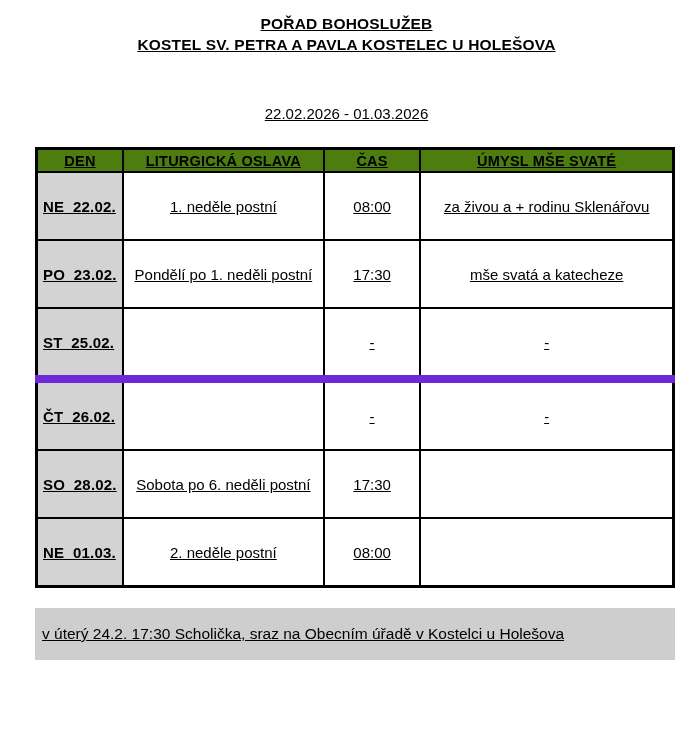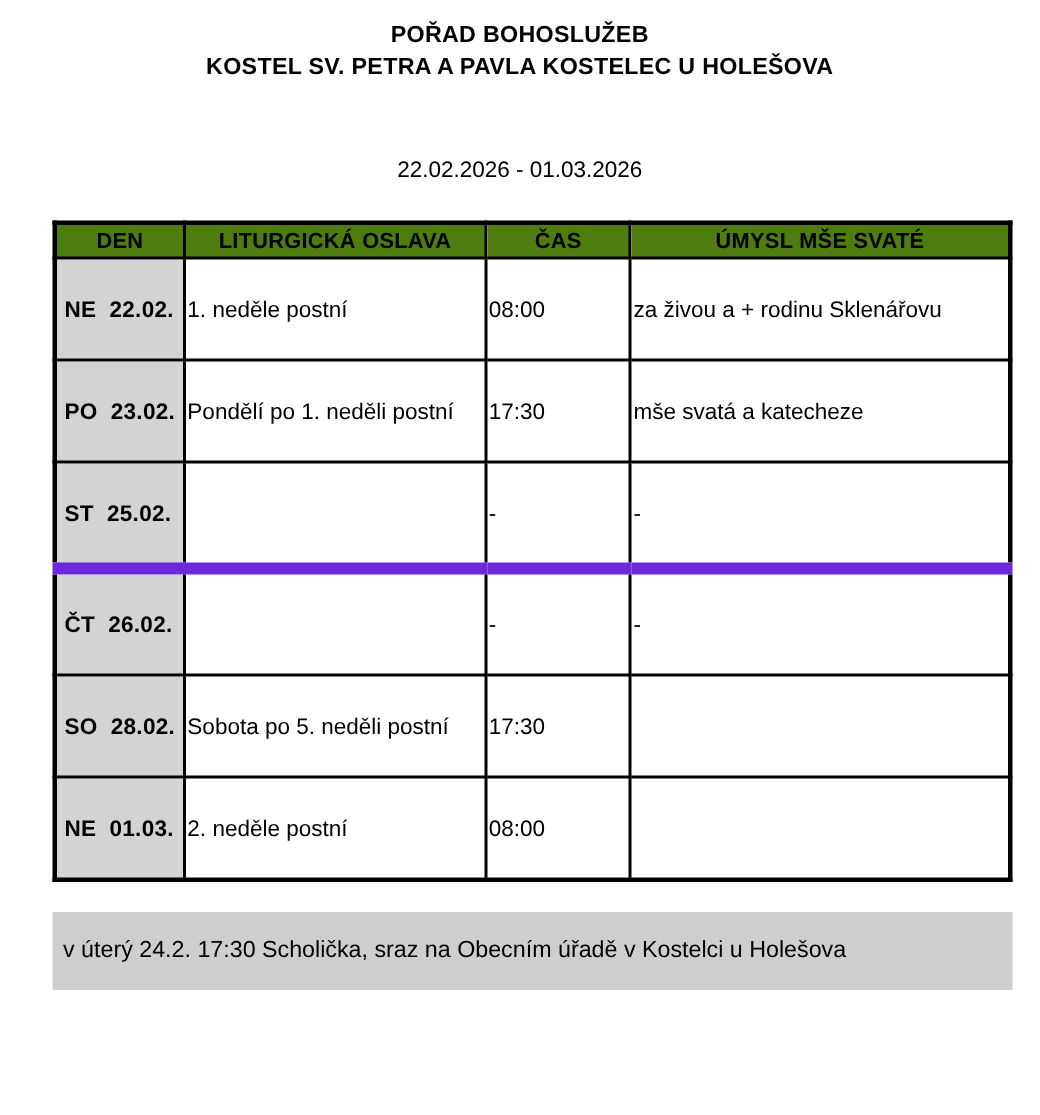--- a/index.html
+++ b/index.html
@@ -16,6 +16,7 @@
     width: 693px;
     height: 743px;
     position: relative;
+    text-decoration: underline;
   }
   .title-block {
     padding-top: 13px;

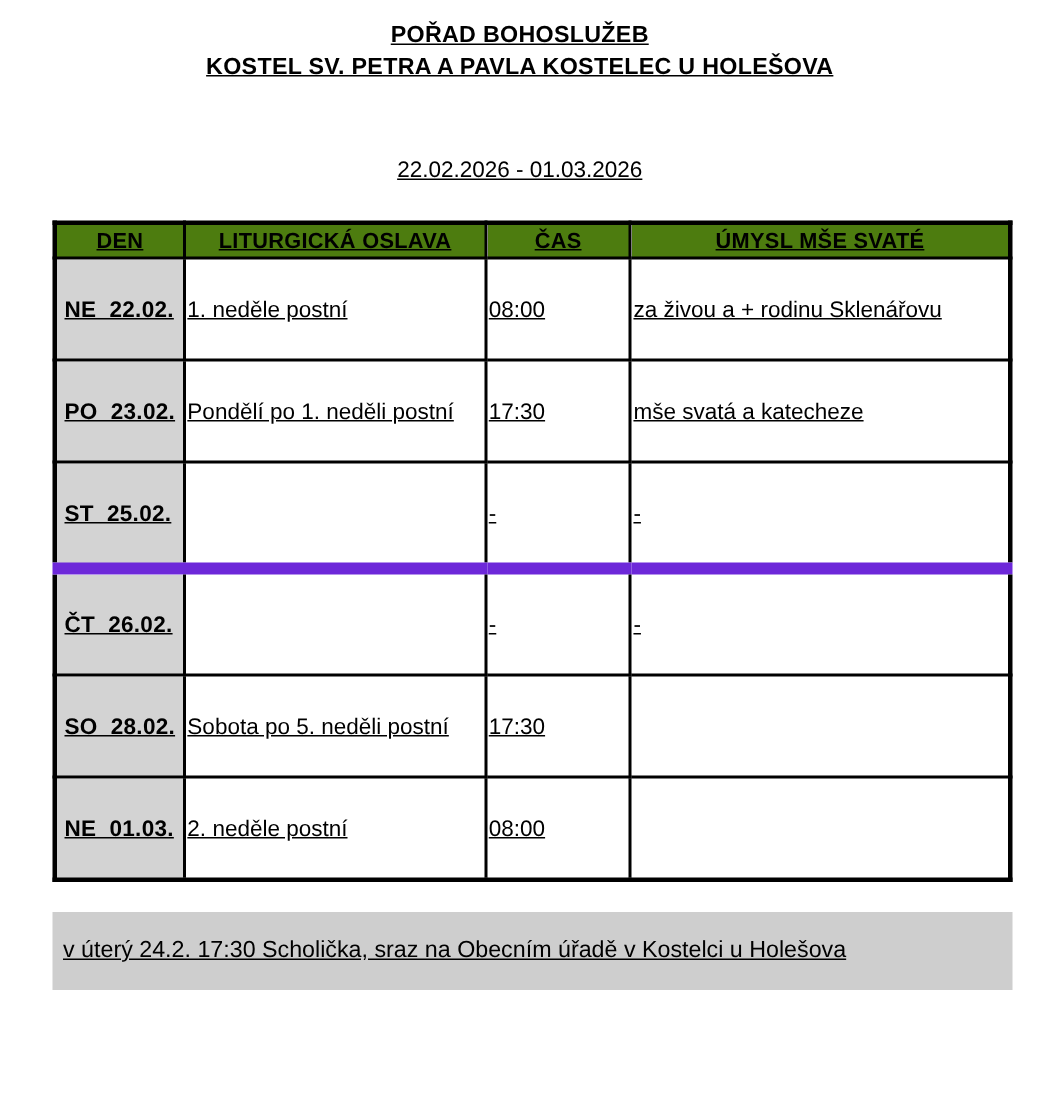--- a/index.html
+++ b/index.html
@@ -58,7 +58,7 @@
   table.schedule td {
     height: 64px;
     font-size: 15px;
-    text-align: left;
+    text-align: center;
   }
   table.schedule td.day {
     background: #d3d3d3;

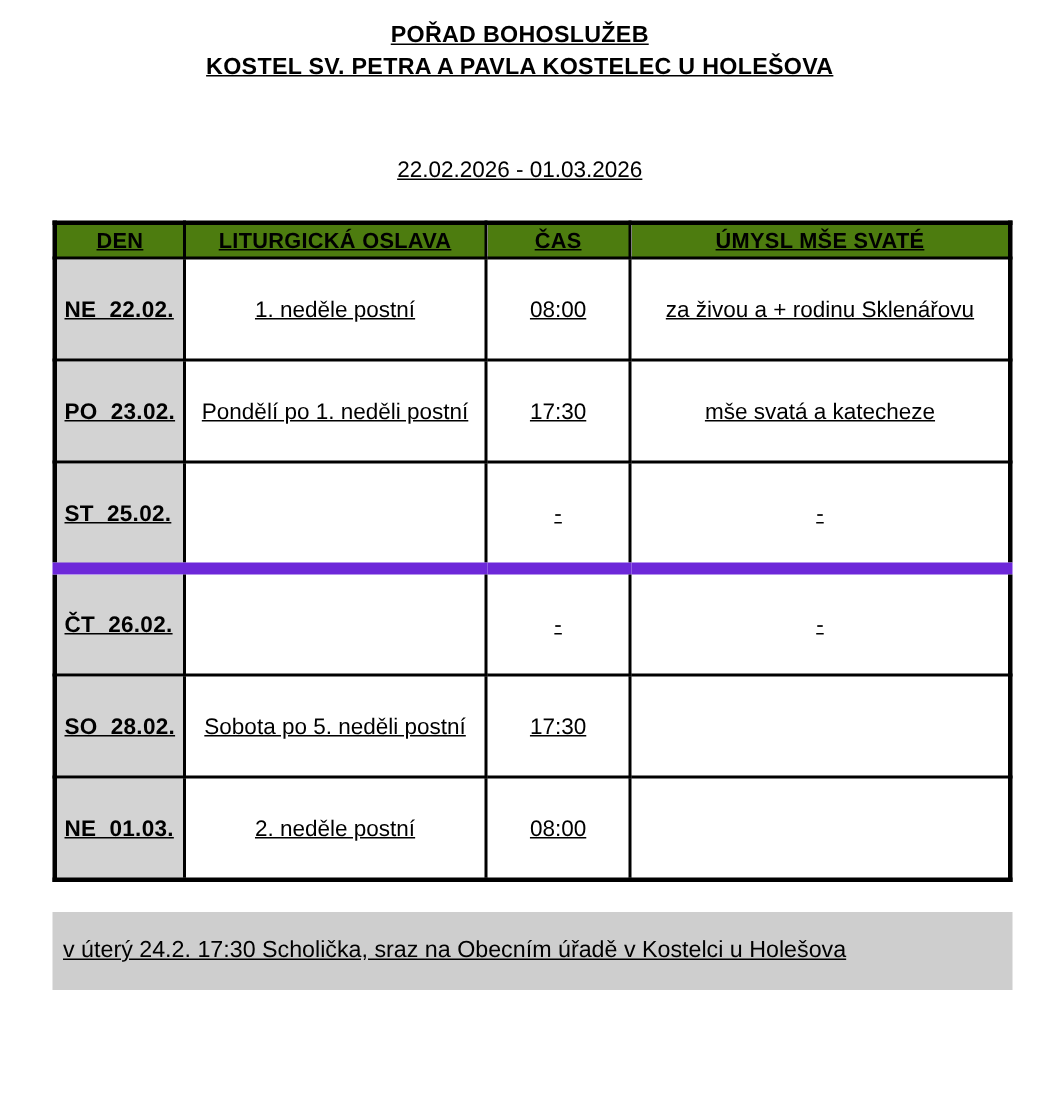--- a/index.html
+++ b/index.html
@@ -141,7 +141,7 @@
         </tr>
         <tr>
           <td class="day">SO&nbsp;&nbsp;28.02.</td>
-          <td class="liturgy">Sobota po 5. neděli postní</td>
+          <td class="liturgy">Sobota po 6. neděli postní</td>
           <td class="time">17:30</td>
           <td class="intention"></td>
         </tr>

